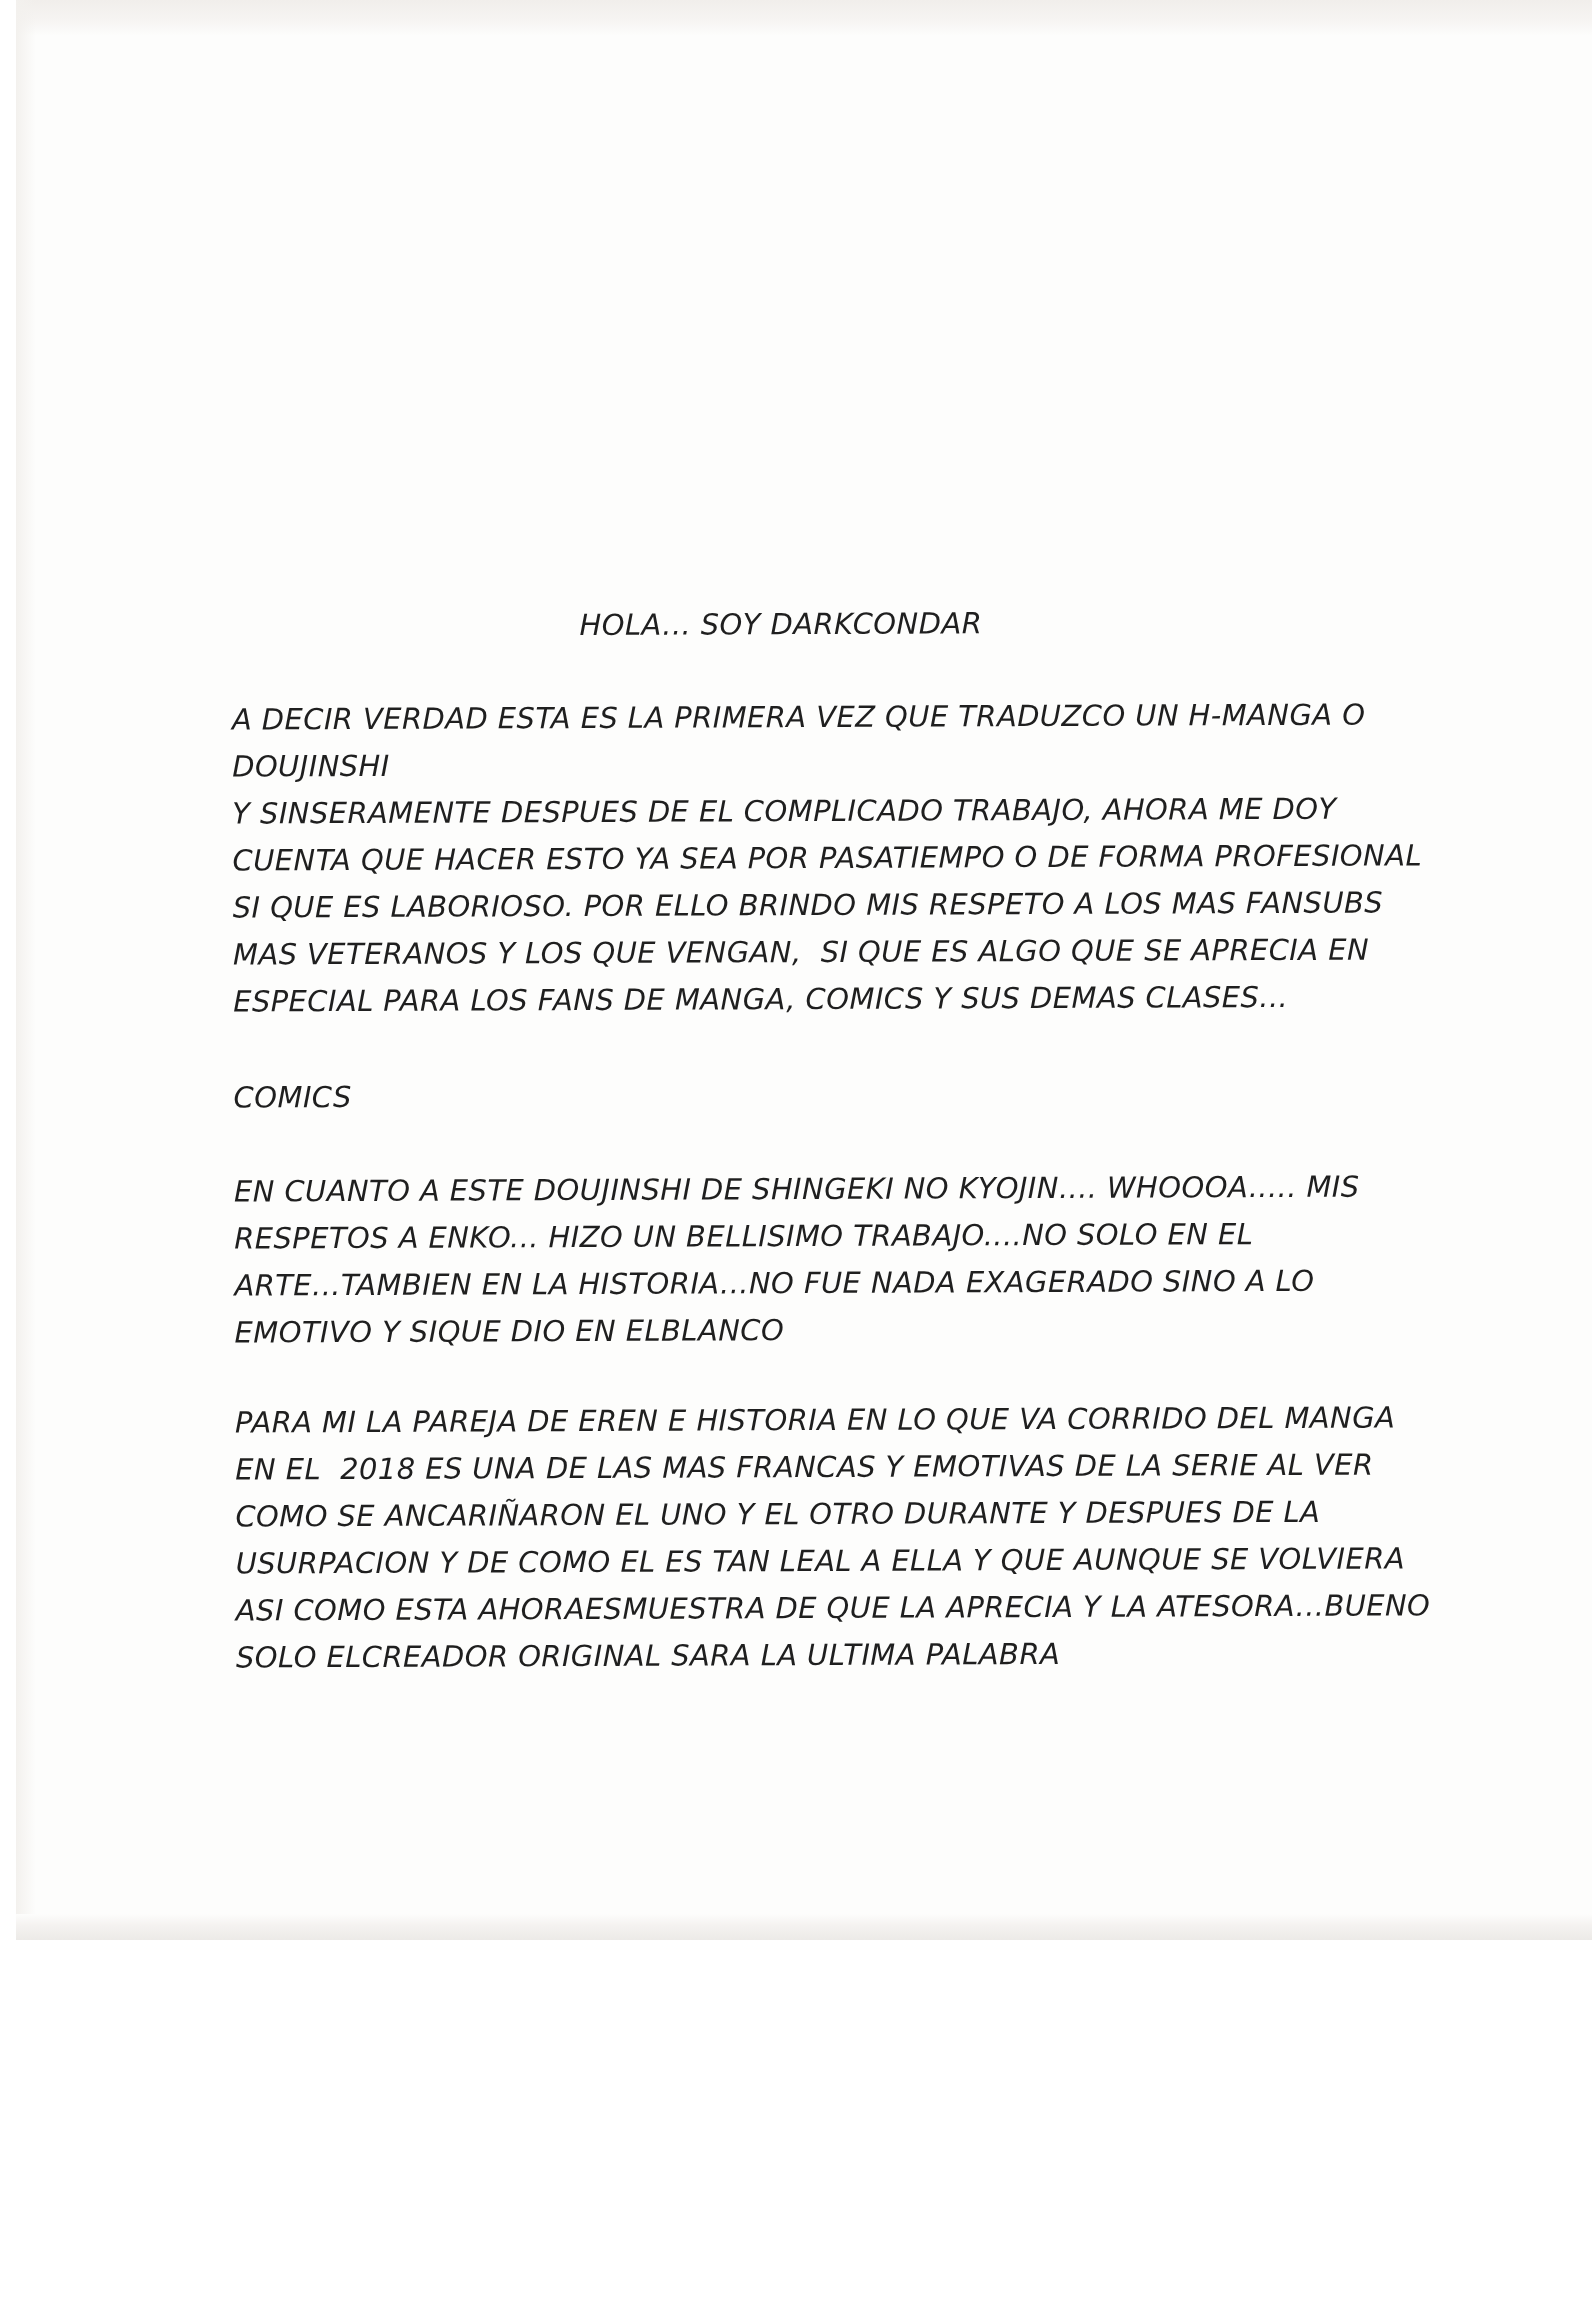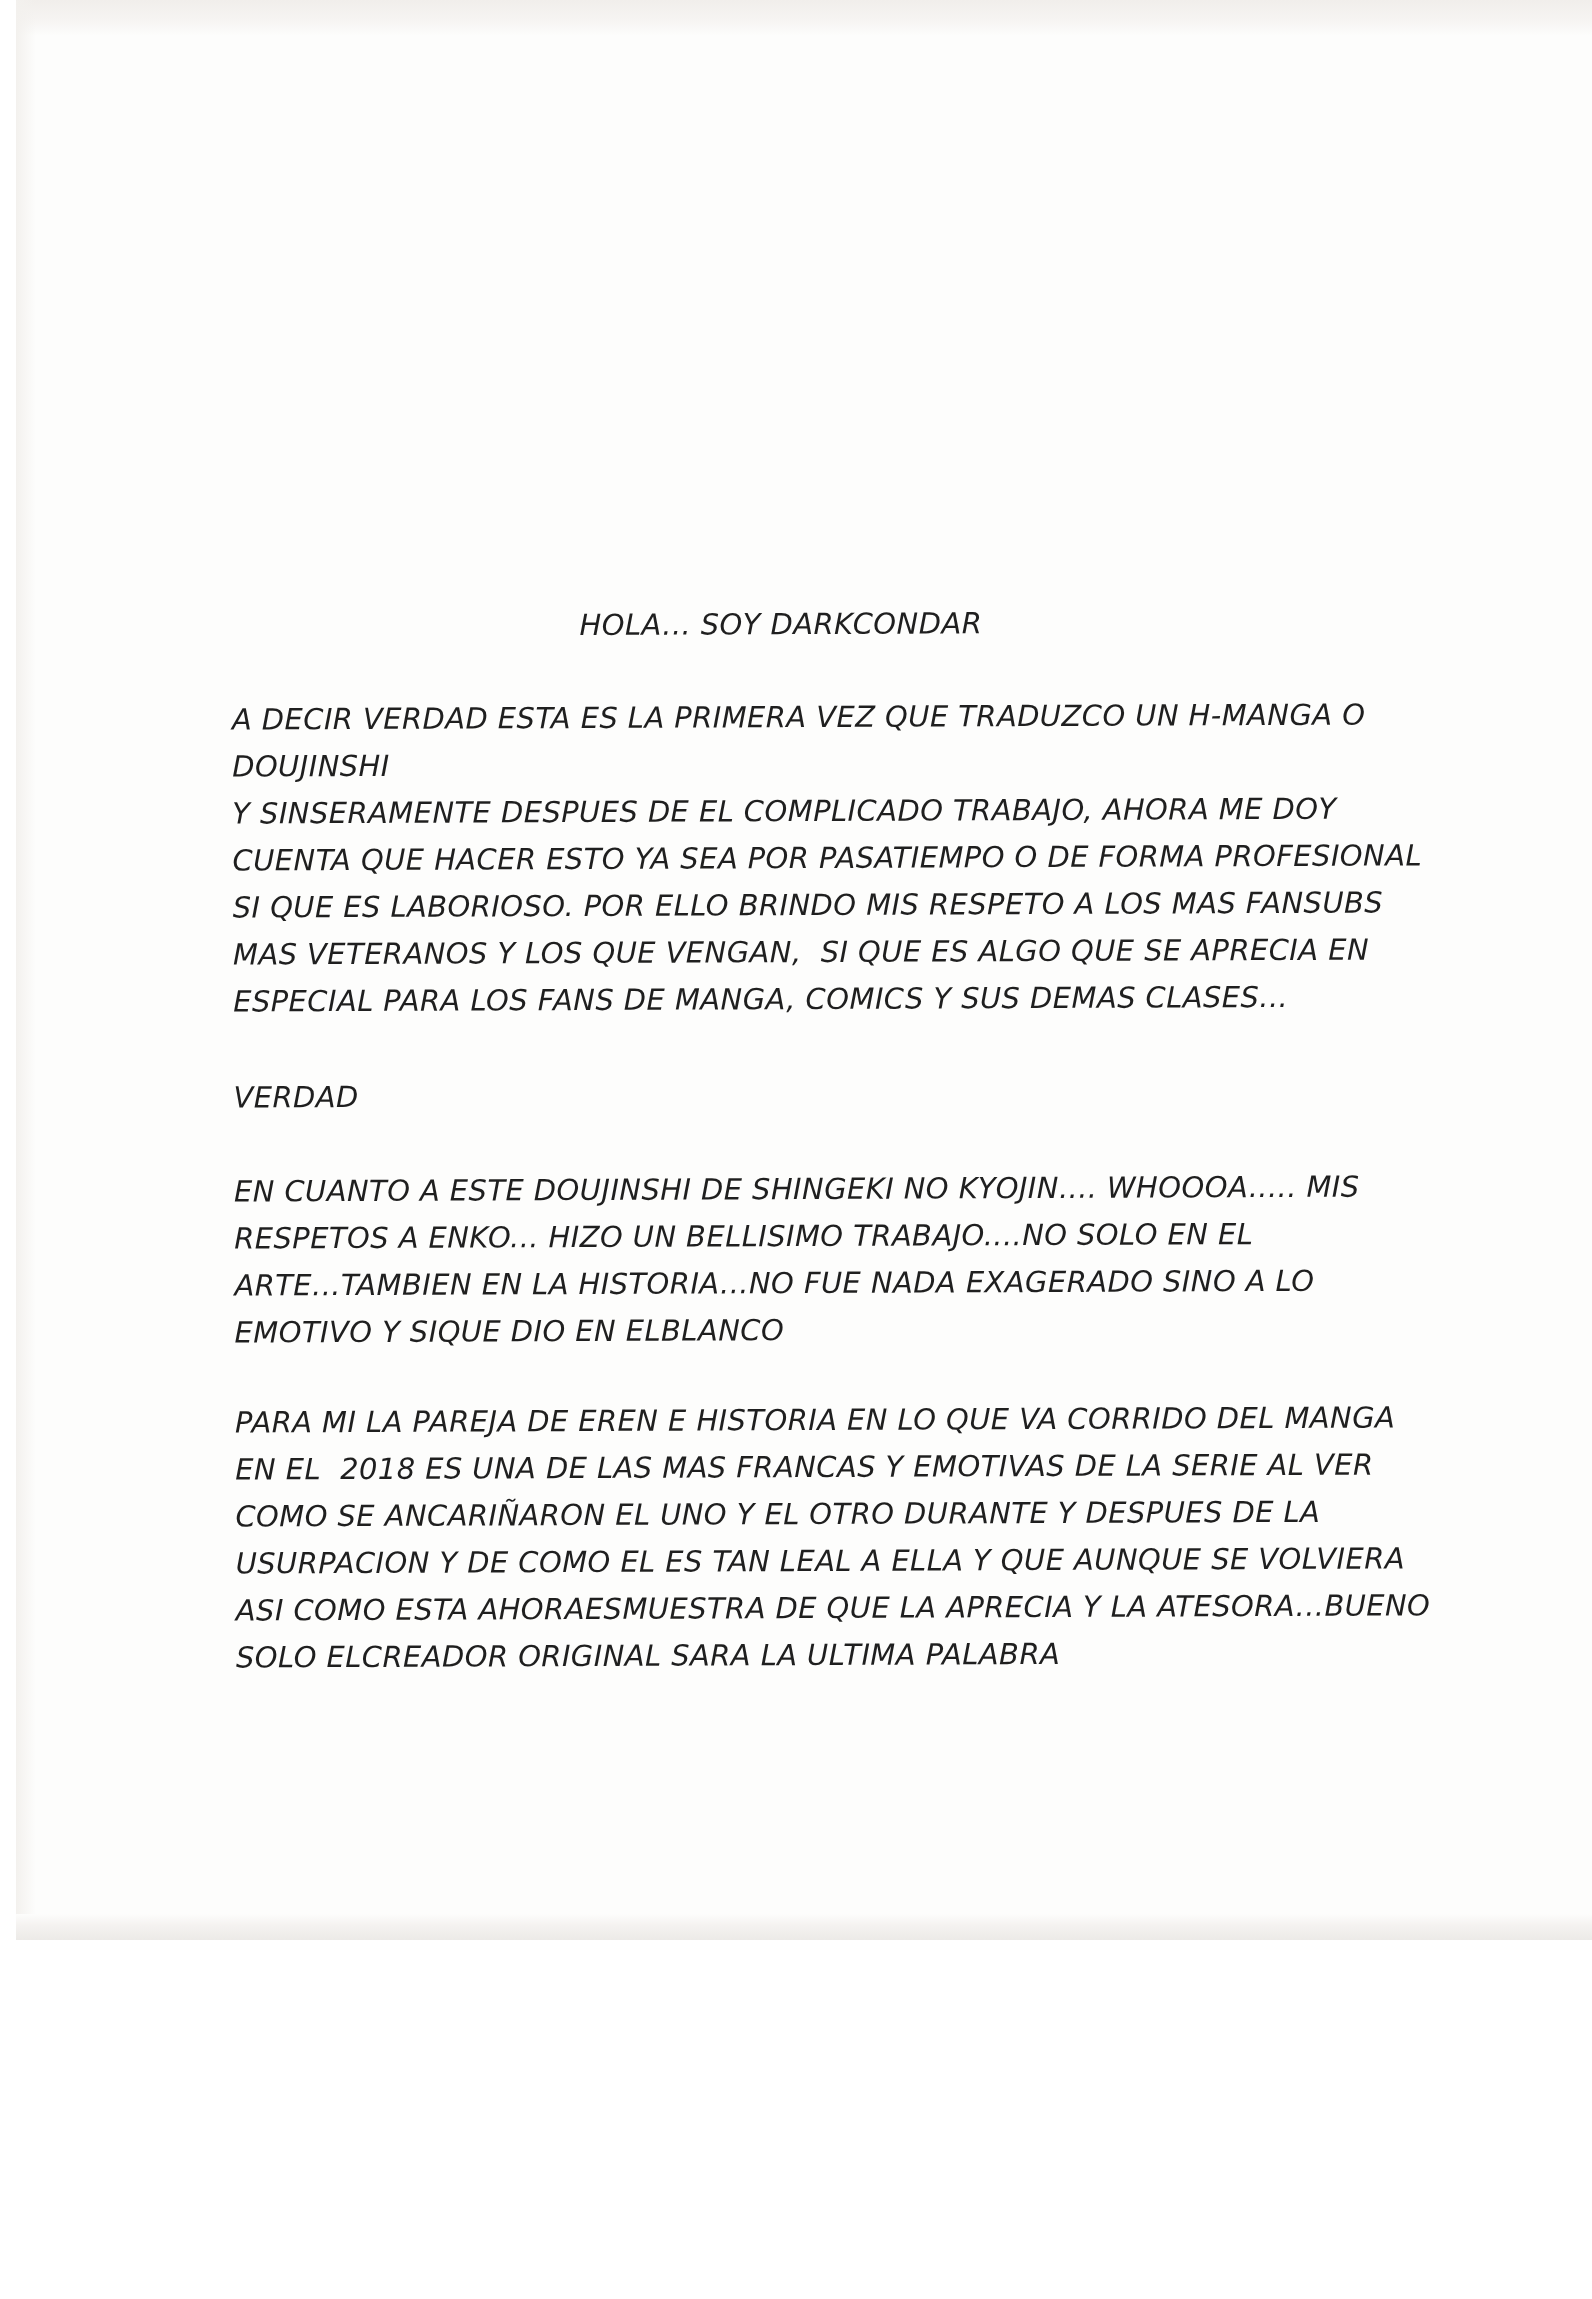--- a/index.html
+++ b/index.html
@@ -82,7 +82,7 @@
     </div>
 
     <div class="para para-2">
-      <div class="doc-line">VERDAD</div>
+      <div class="doc-line">COMICS</div>
     </div>
 
     <div class="para para-3">

